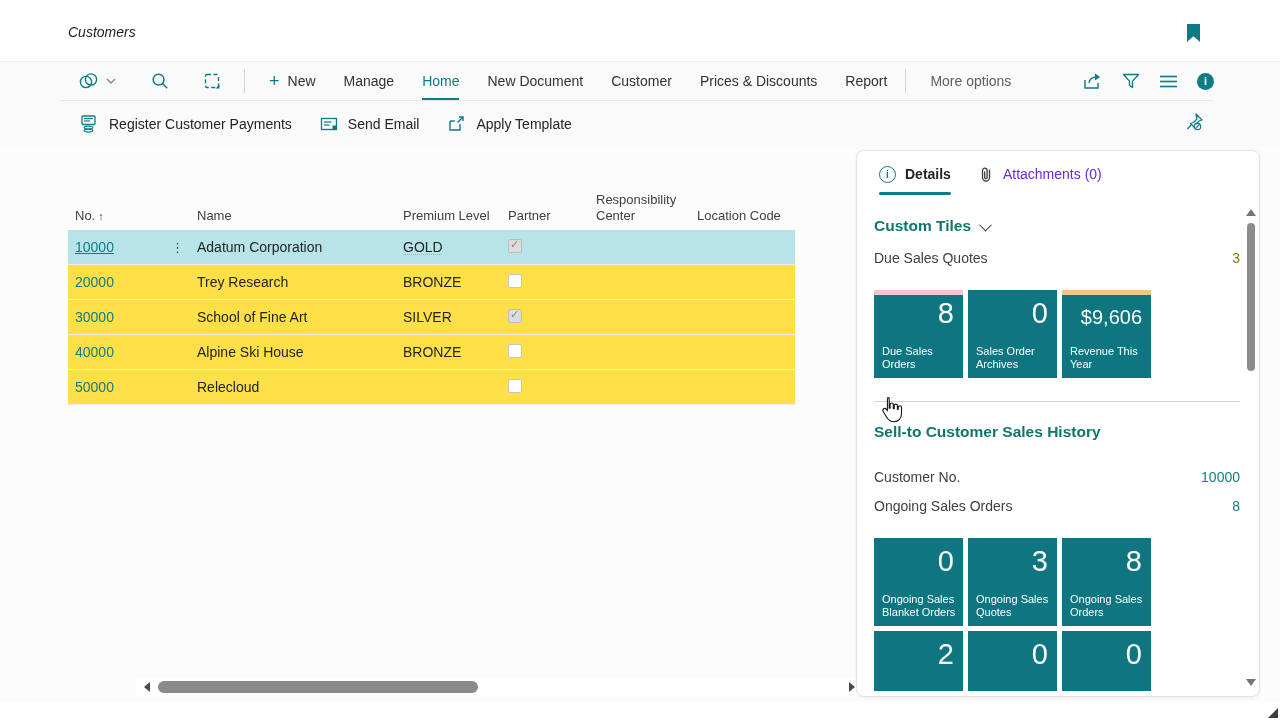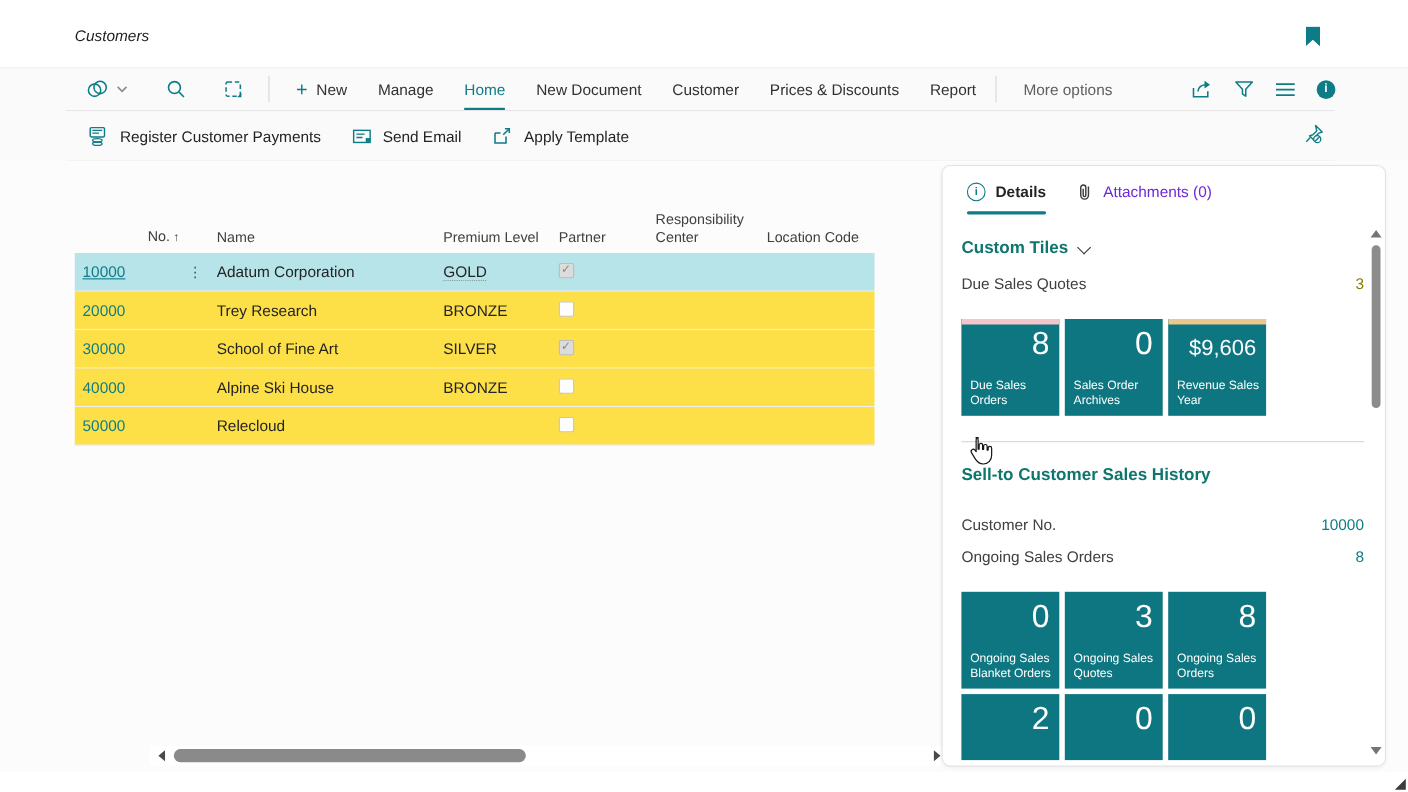--- a/index.html
+++ b/index.html
@@ -38,7 +38,7 @@
   .tgrid{display:grid;grid-template-columns:95px 26px 206px 105px 88px 101px 106px;}
   .thead{height:80px;align-items:end;padding-bottom:6px;box-sizing:border-box;}
   .th{font-size:13px;color:#404040;padding-left:8px;line-height:1.25;cursor:pointer;}
-  .th.no{padding-left:7px;text-align:right;}
+  .th.no{padding-left:7px;}
   .sort-arrow{font-size:11px;color:#404040;margin-left:3px;}
   .trow{height:34px;align-items:center;border-bottom:1px solid #ededed;background:#fde047;cursor:pointer;}
   .trow.selected{background:#b6e4e8;}

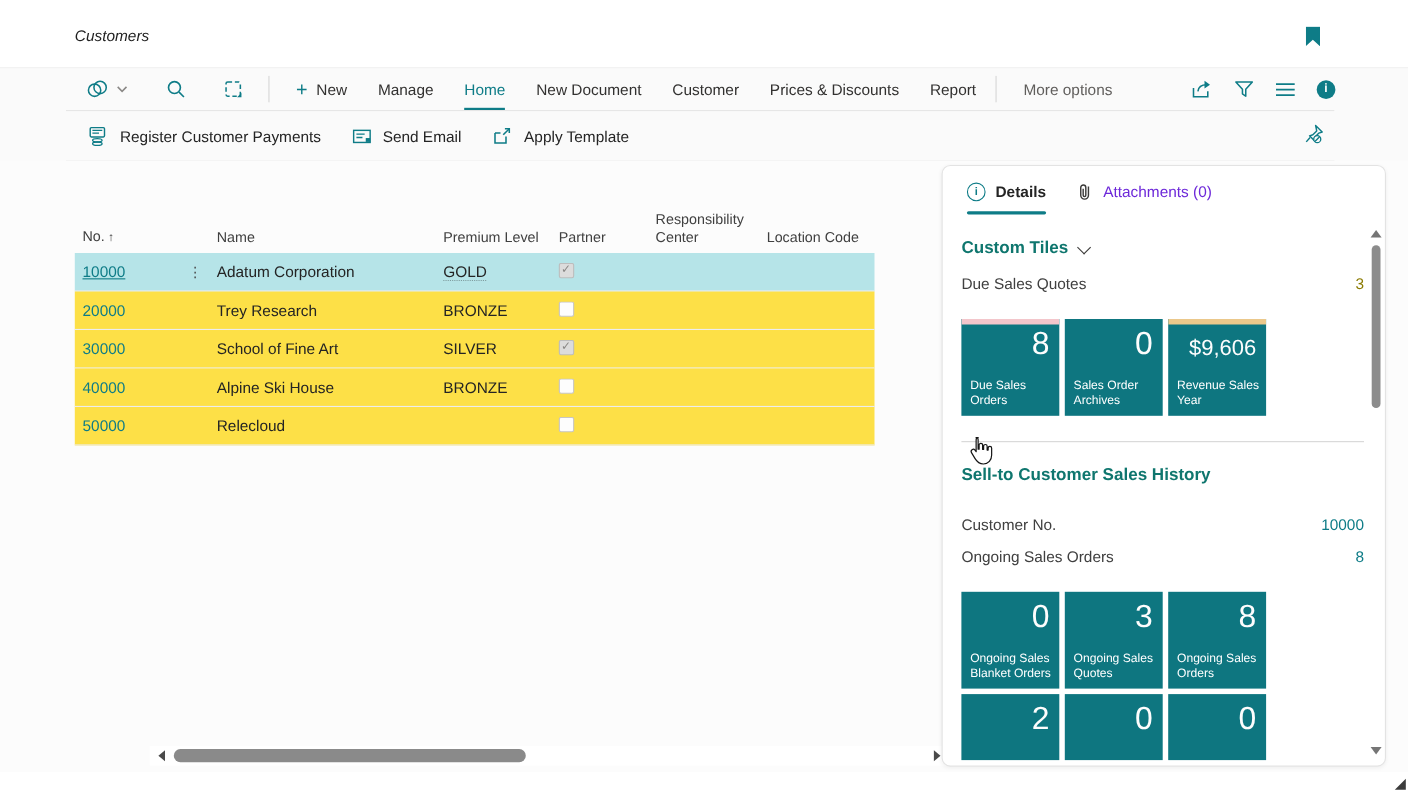--- a/index.html
+++ b/index.html
@@ -340,7 +340,7 @@
   <div class="tile small">
     <div class="tile-strip" style="background: rgb(235, 200, 139);"></div>
     <div class="tile-value">$9,606</div>
-    <div class="tile-label">Revenue Sales Year</div>
+    <div class="tile-label">Revenue This Year</div>
   </div>
 </div>
       <div class="sdivider"></div>

